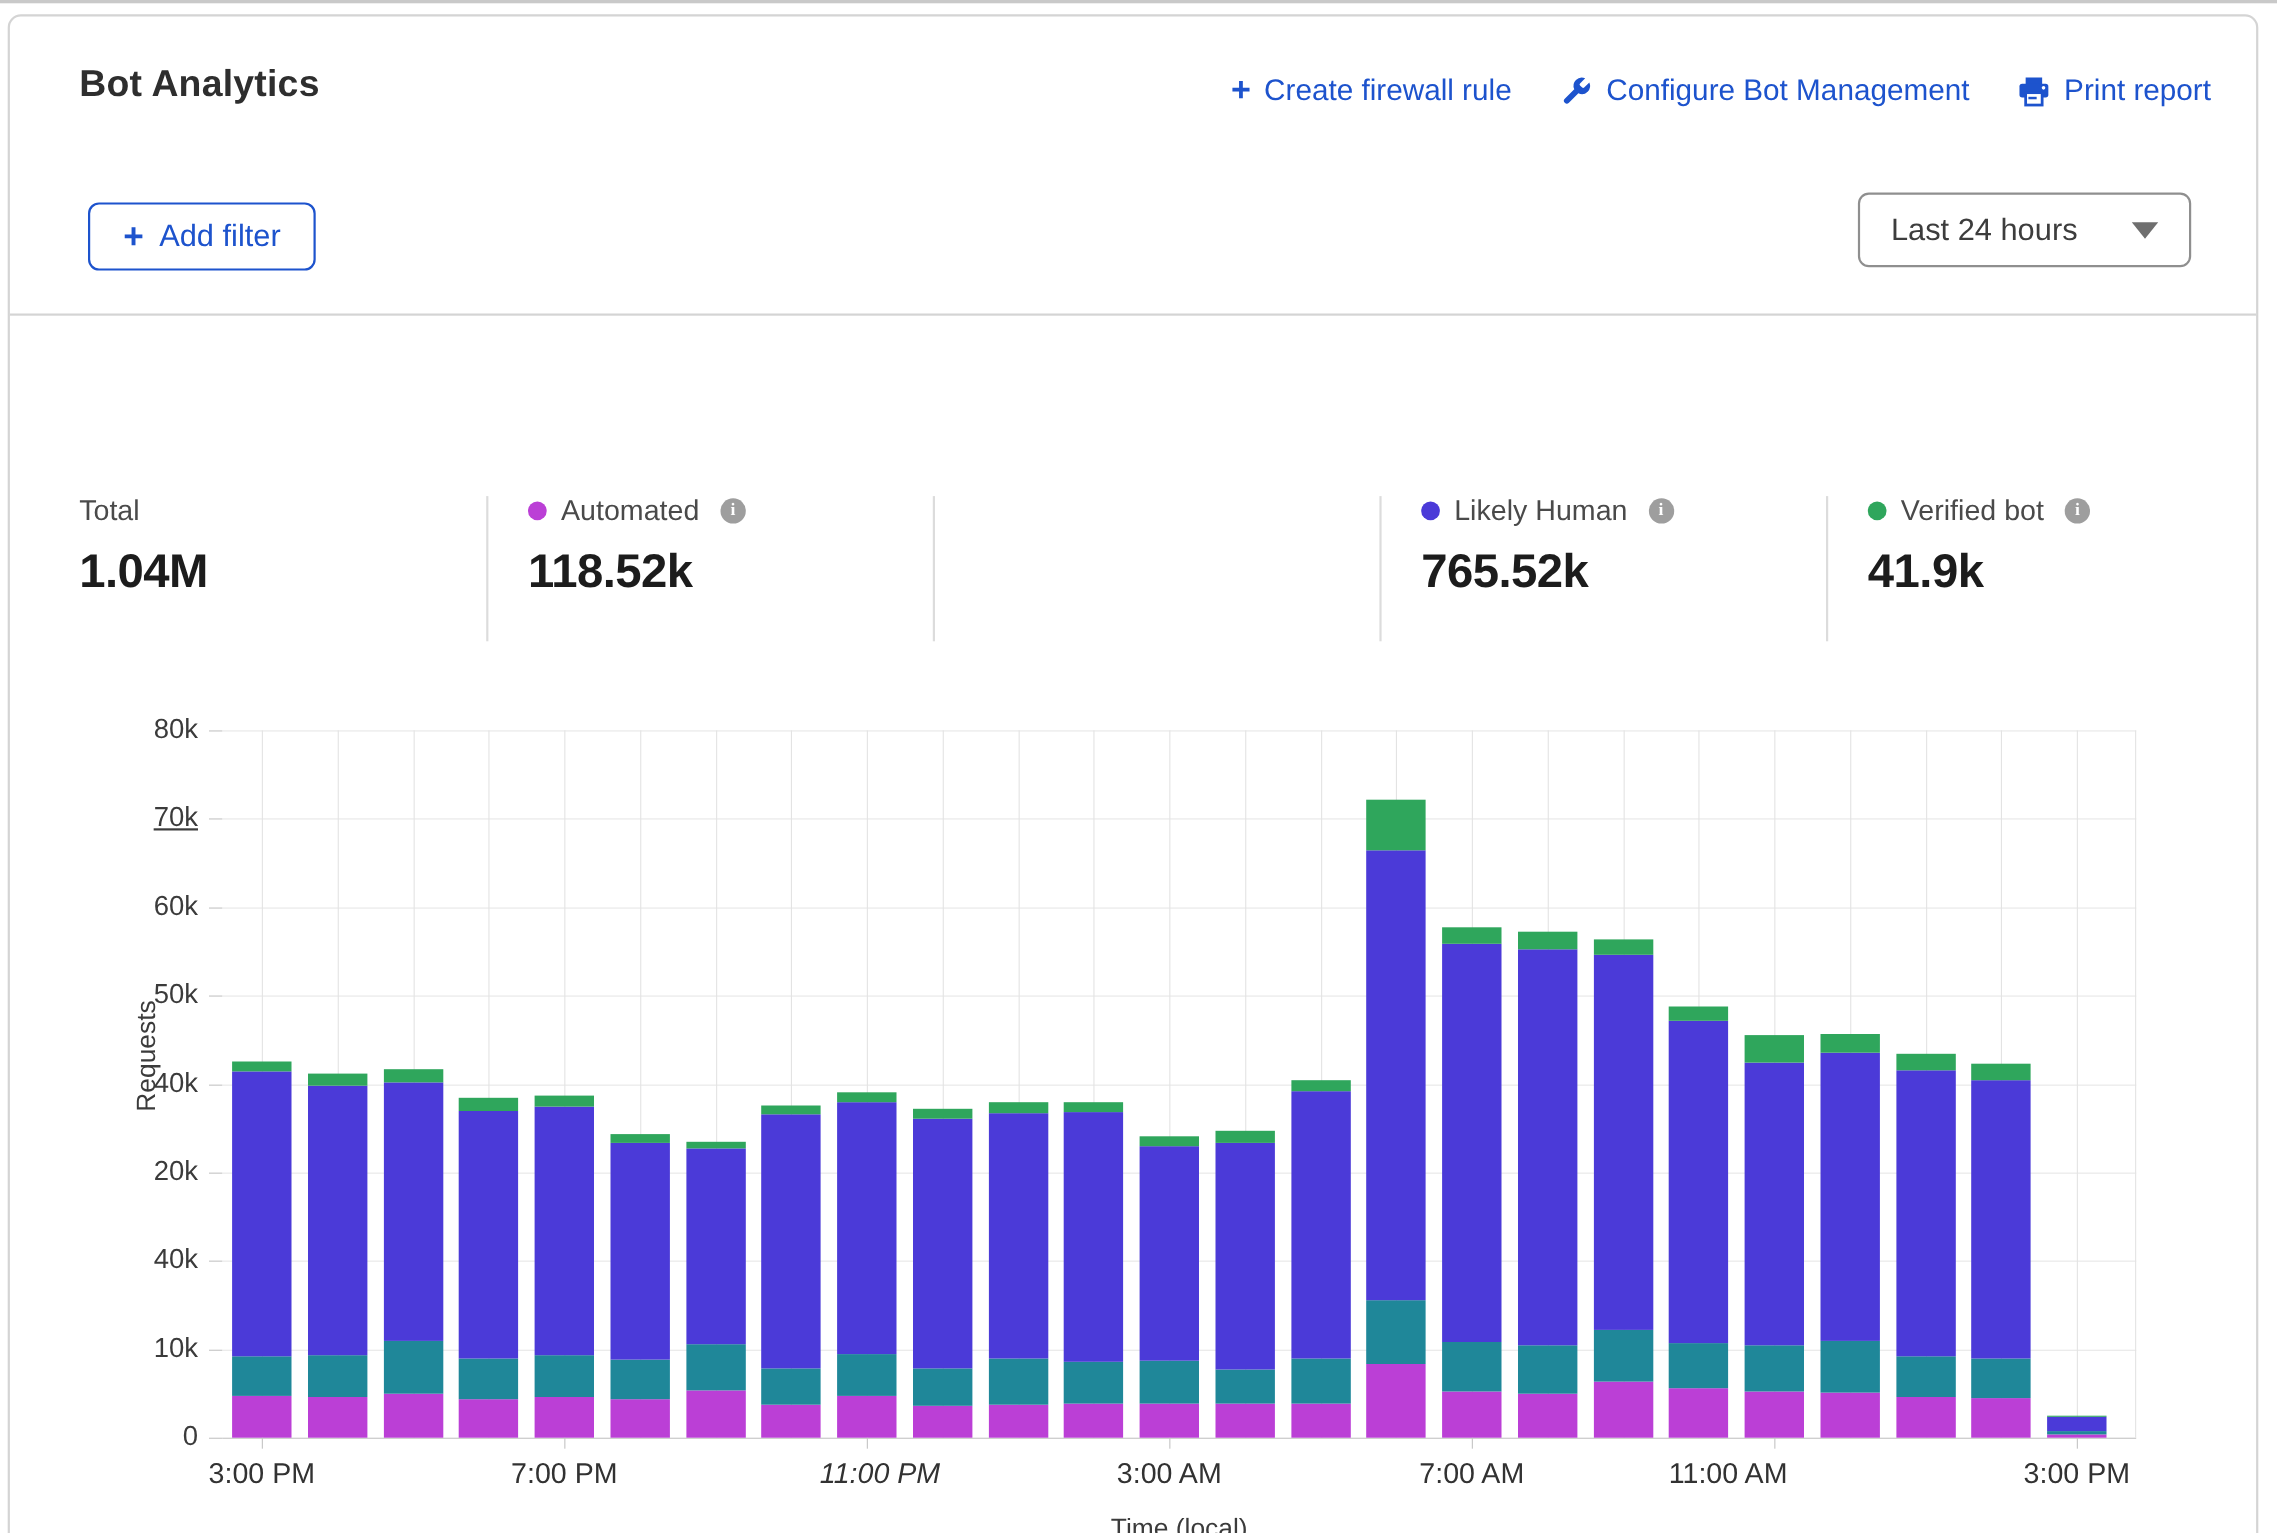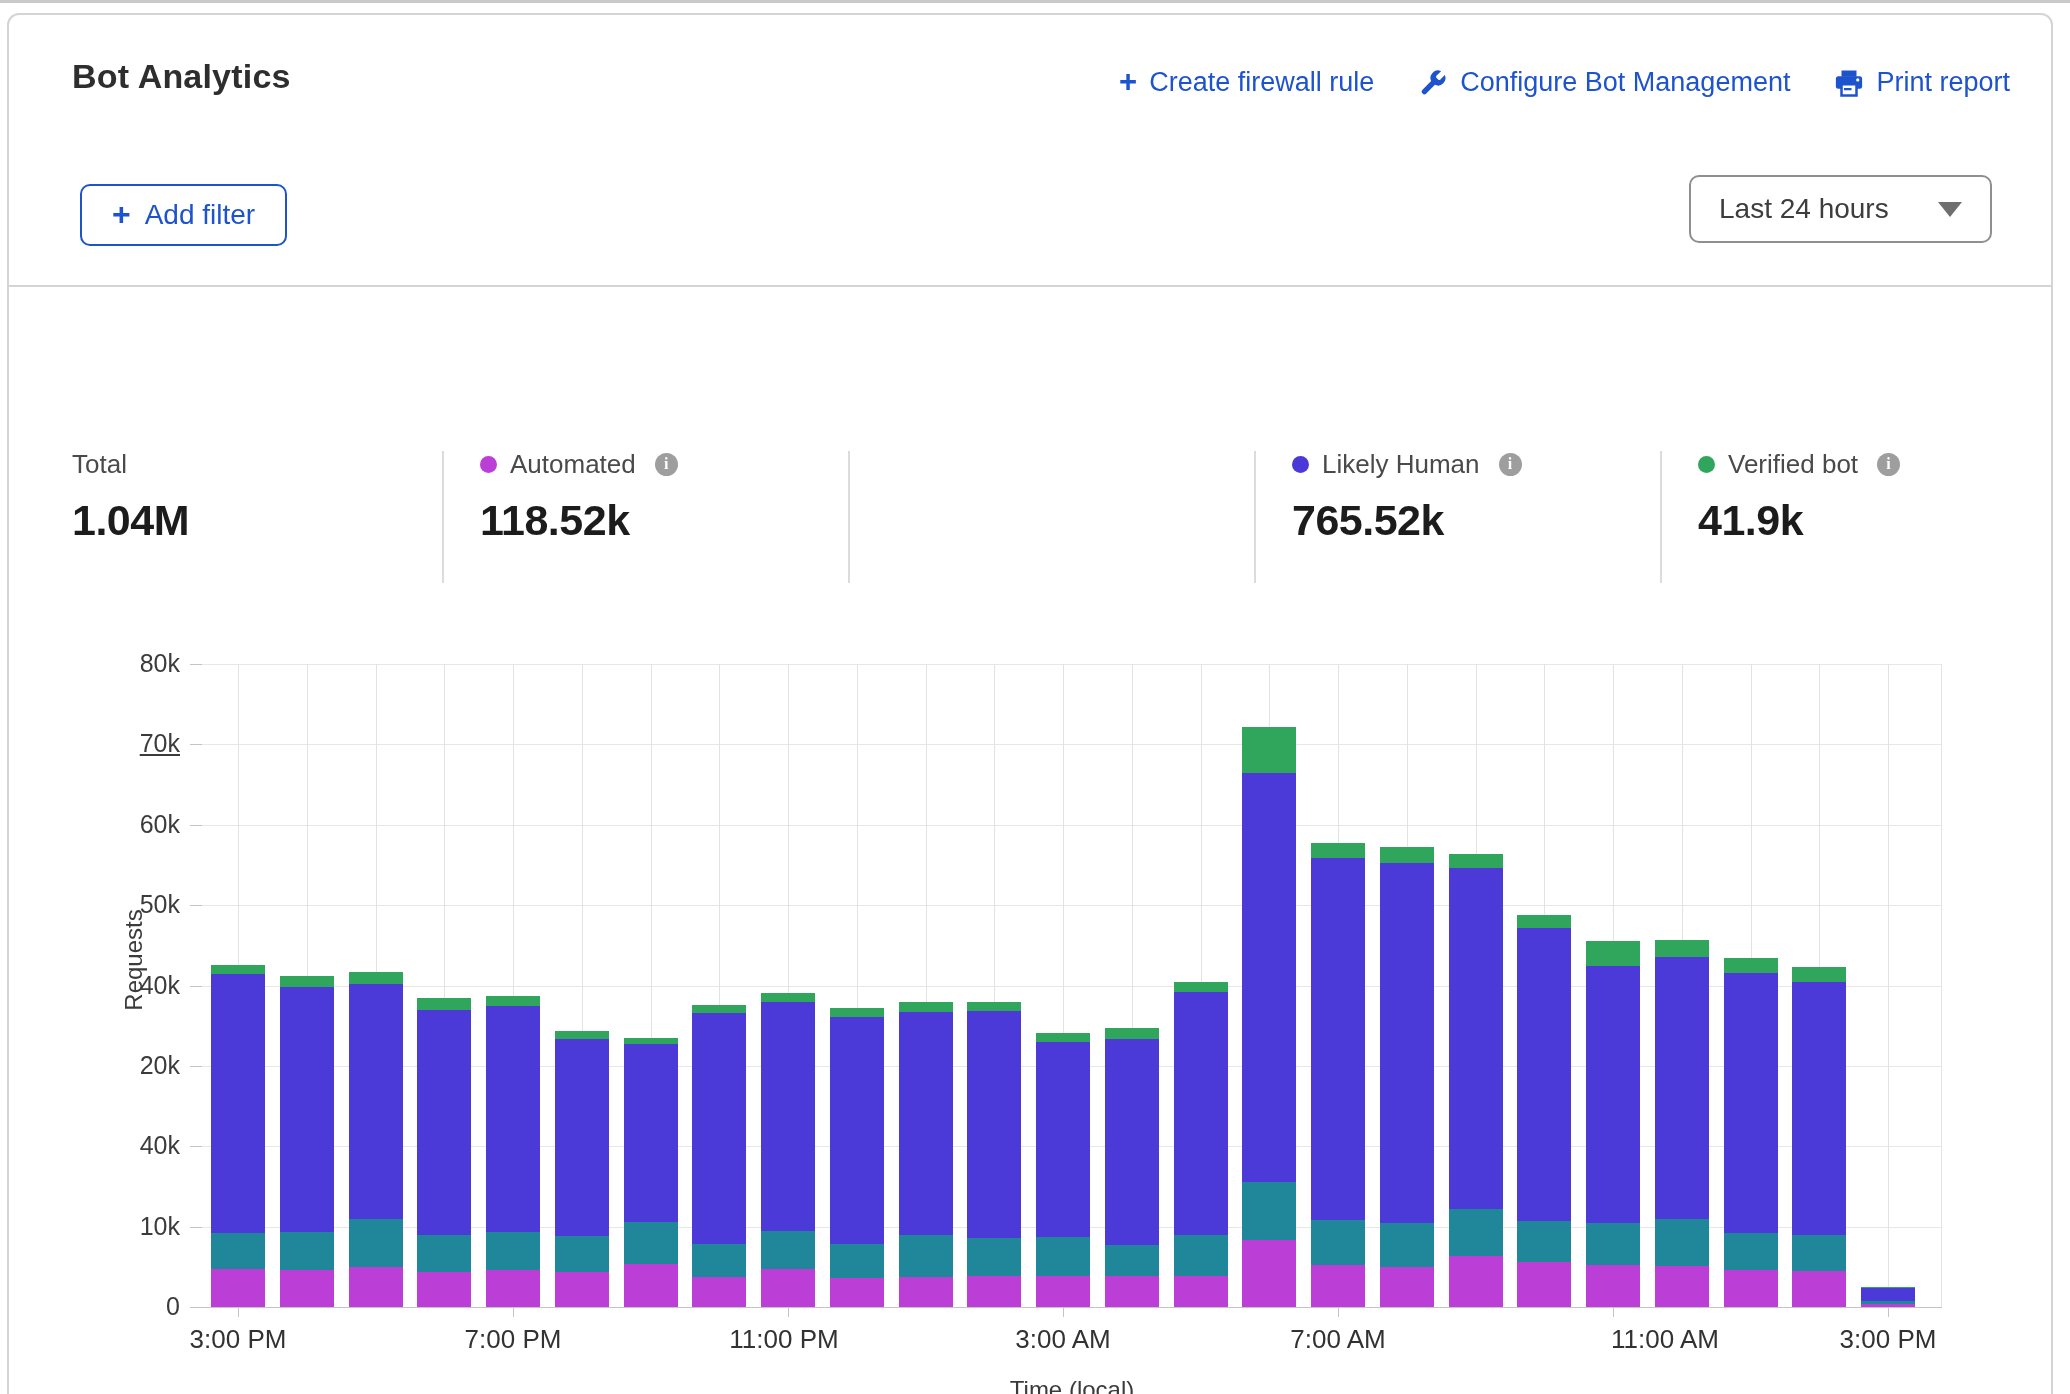--- a/index.html
+++ b/index.html
@@ -305,7 +305,7 @@
       <div class="xtick" style="left: 311px;"></div>
       <div class="xlabel" style="left: 311px;">7:00 PM</div>
       <div class="xtick" style="left: 586px;"></div>
-      <div class="xlabel" style="left: 582px;">11:00 PM</div>
+      <div class="xlabel" style="left: 598px; font-style: italic;">11:00 PM</div>
       <div class="xtick" style="left: 861px;"></div>
       <div class="xlabel" style="left: 861px;">3:00 AM</div>
       <div class="xtick" style="left: 1136px;"></div>

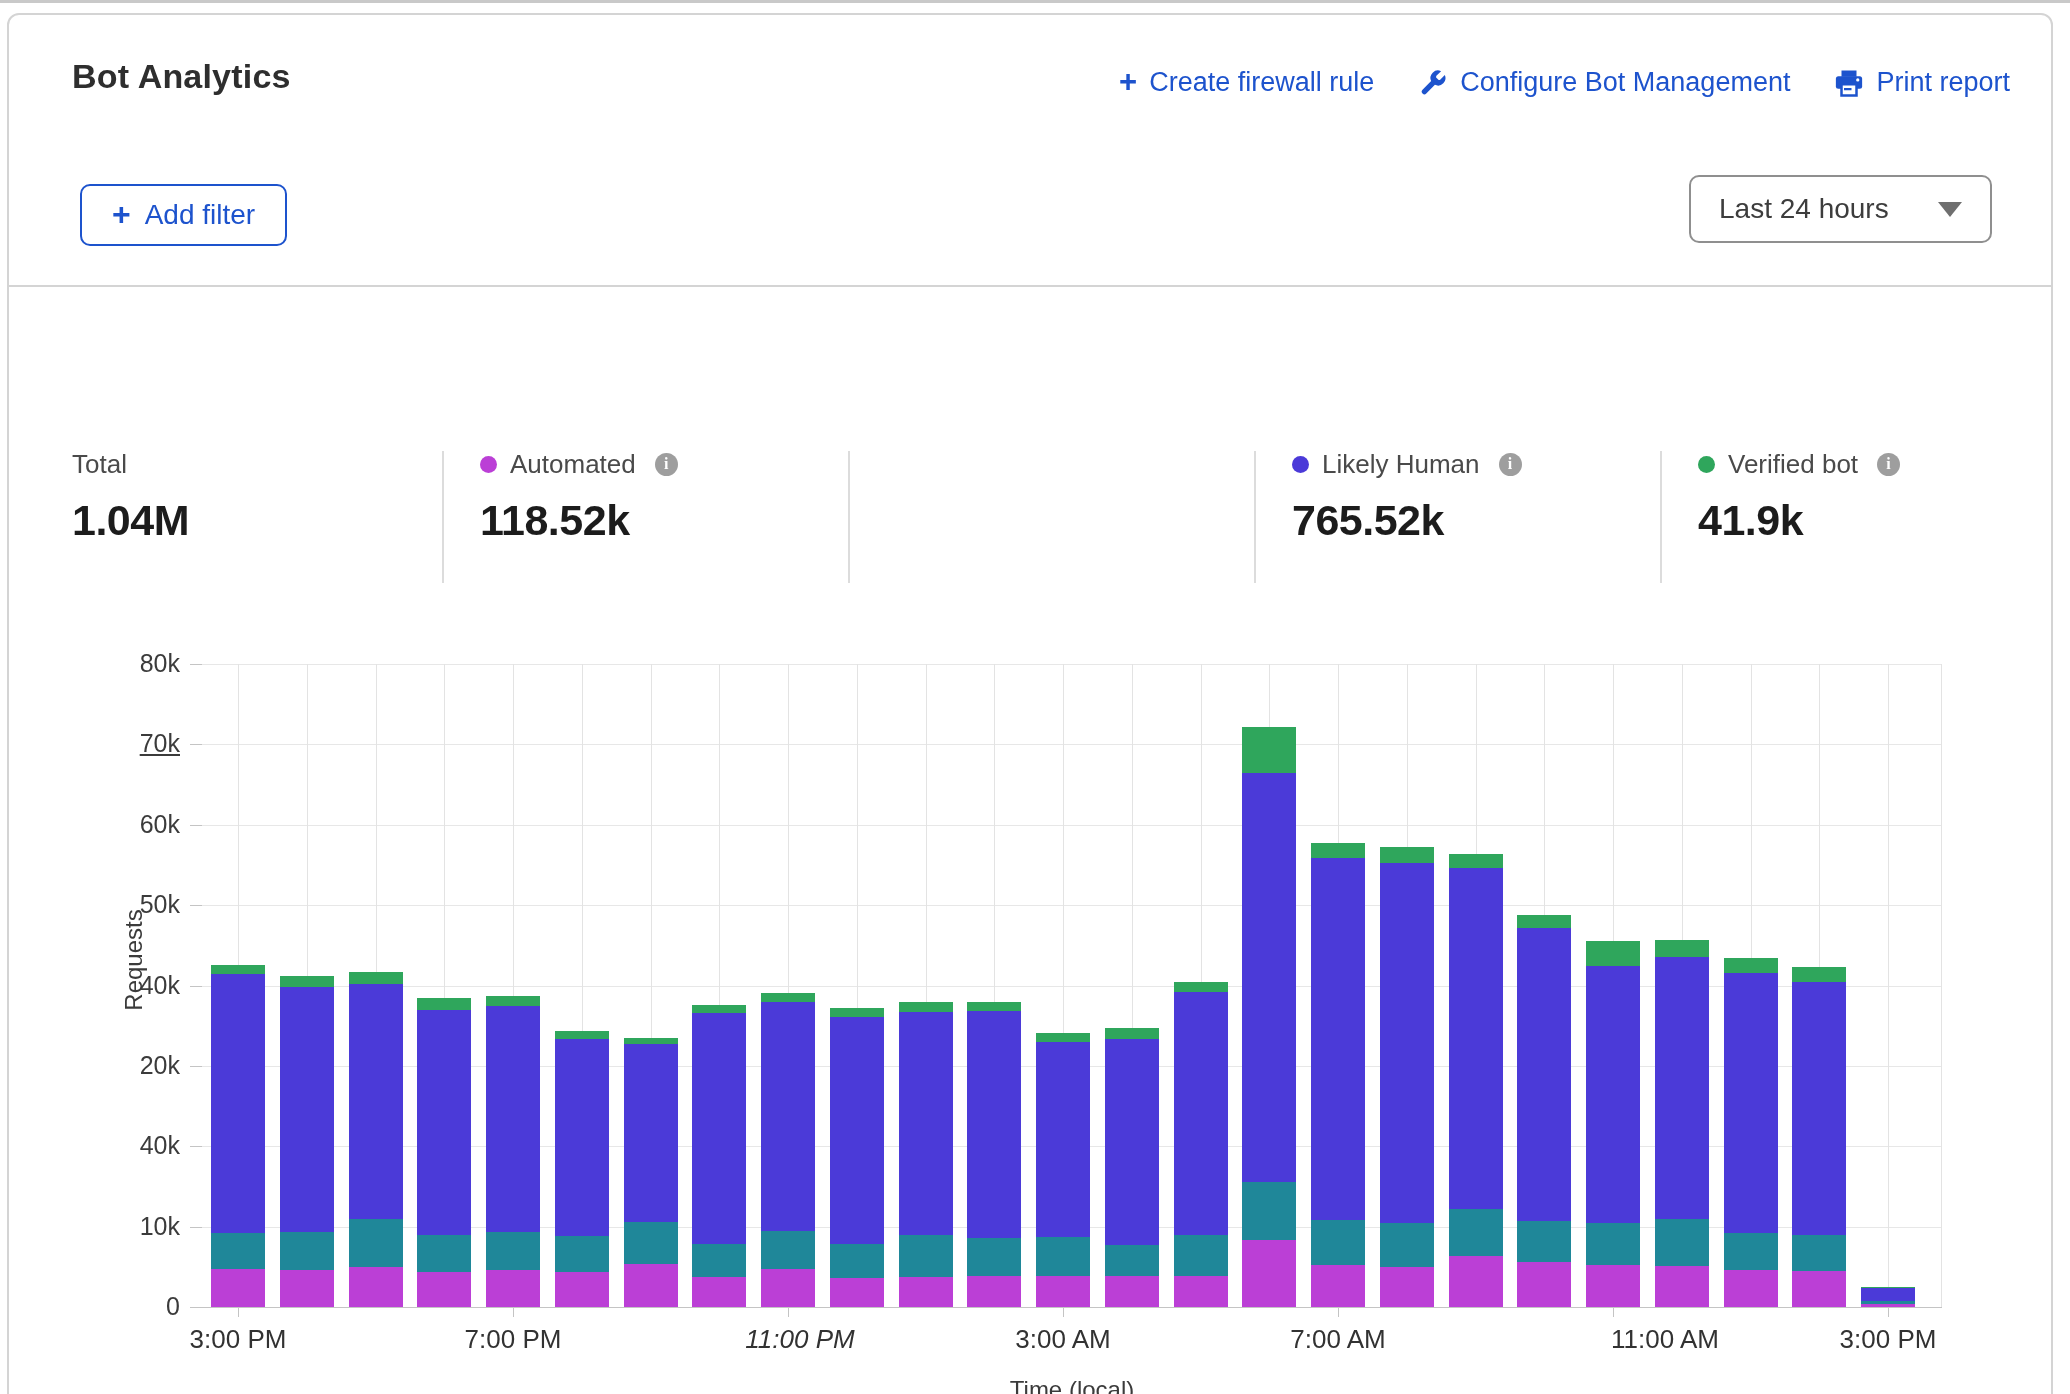--- a/index.html
+++ b/index.html
@@ -311,7 +311,7 @@
       <div class="xtick" style="left: 1136px;"></div>
       <div class="xlabel" style="left: 1136px; text-align: right;">7:00 AM</div>
       <div class="xtick" style="left: 1411px;"></div>
-      <div class="xlabel" style="left: 1463px;">11:00 AM</div>
+      <div class="xlabel" style="left: 1369px;">11:00 AM</div>
       <div class="xtick" style="left: 1686px;"></div>
       <div class="xlabel" style="left: 1686px;">3:00 PM</div>
     </div>

